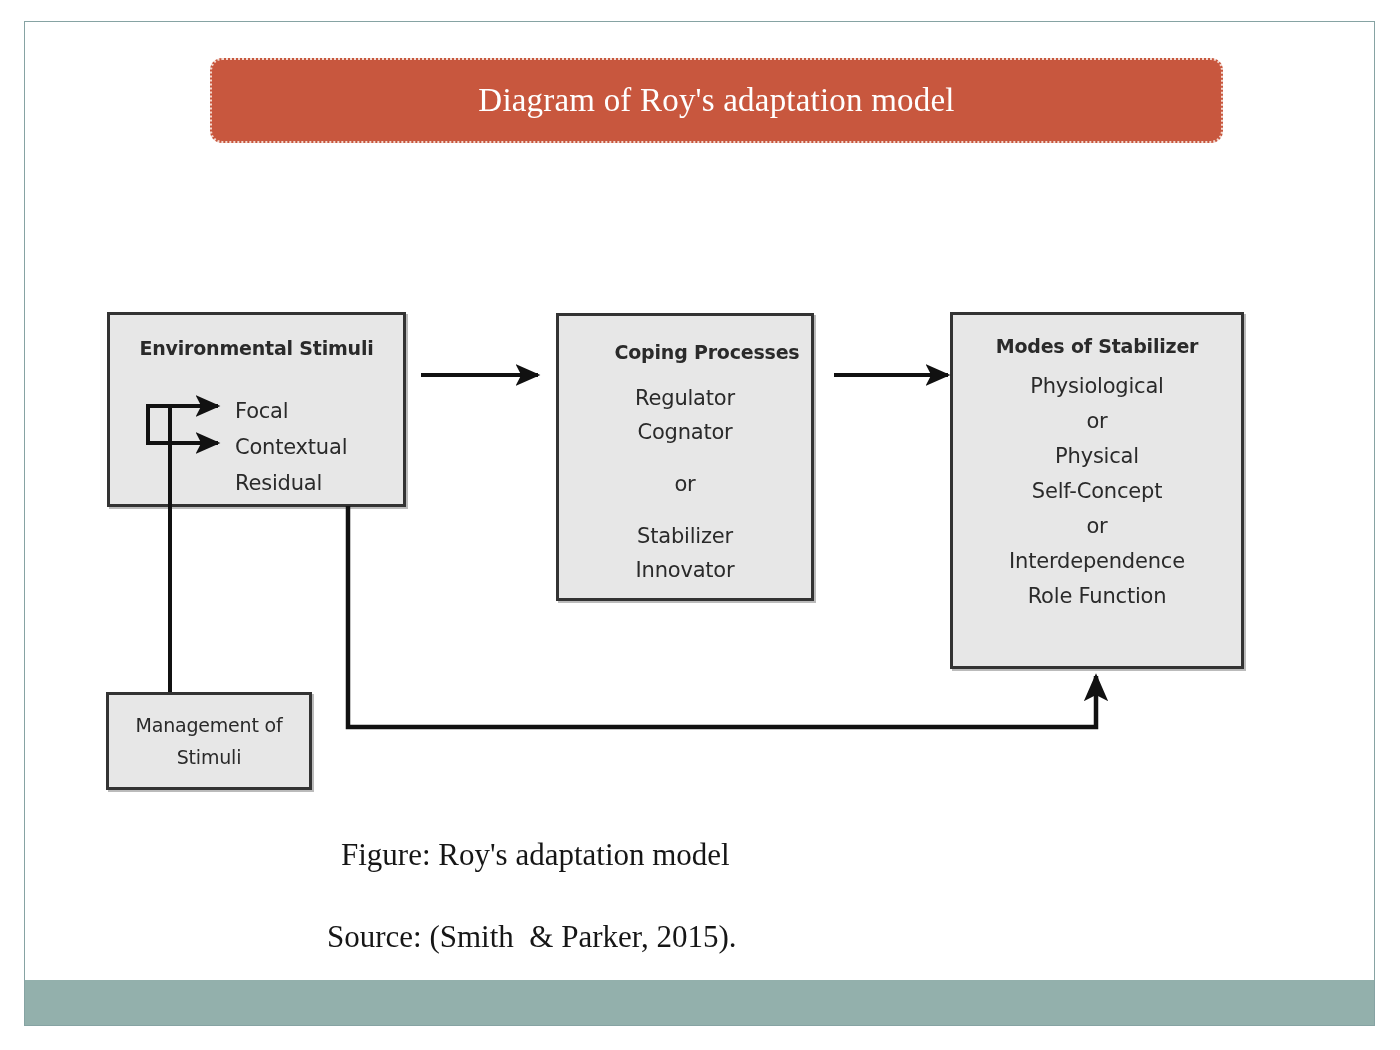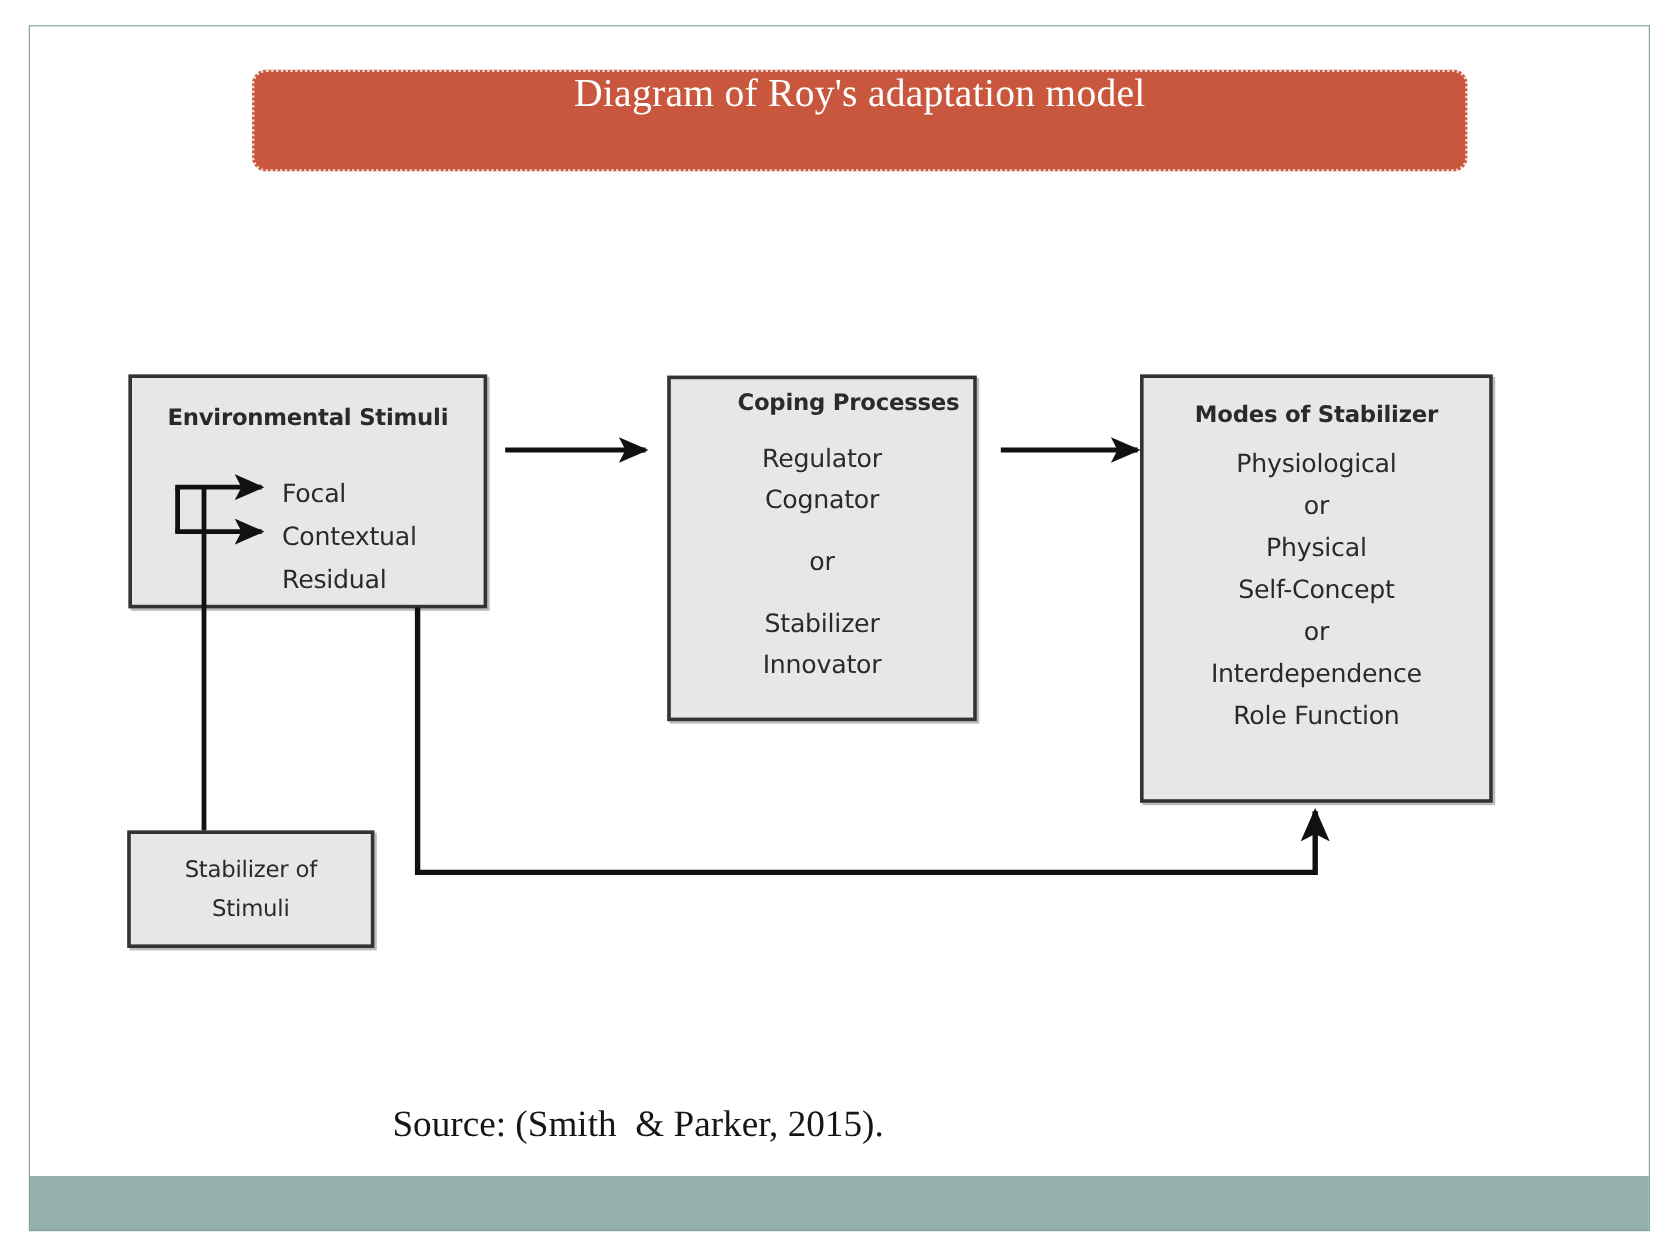--- a/index.html
+++ b/index.html
@@ -50,7 +50,7 @@
     border-radius: 12px;
     box-sizing: border-box;
     display: flex;
-    align-items: flex-start;
+    align-items: center;
     justify-content: center;
   }
   #title-text {

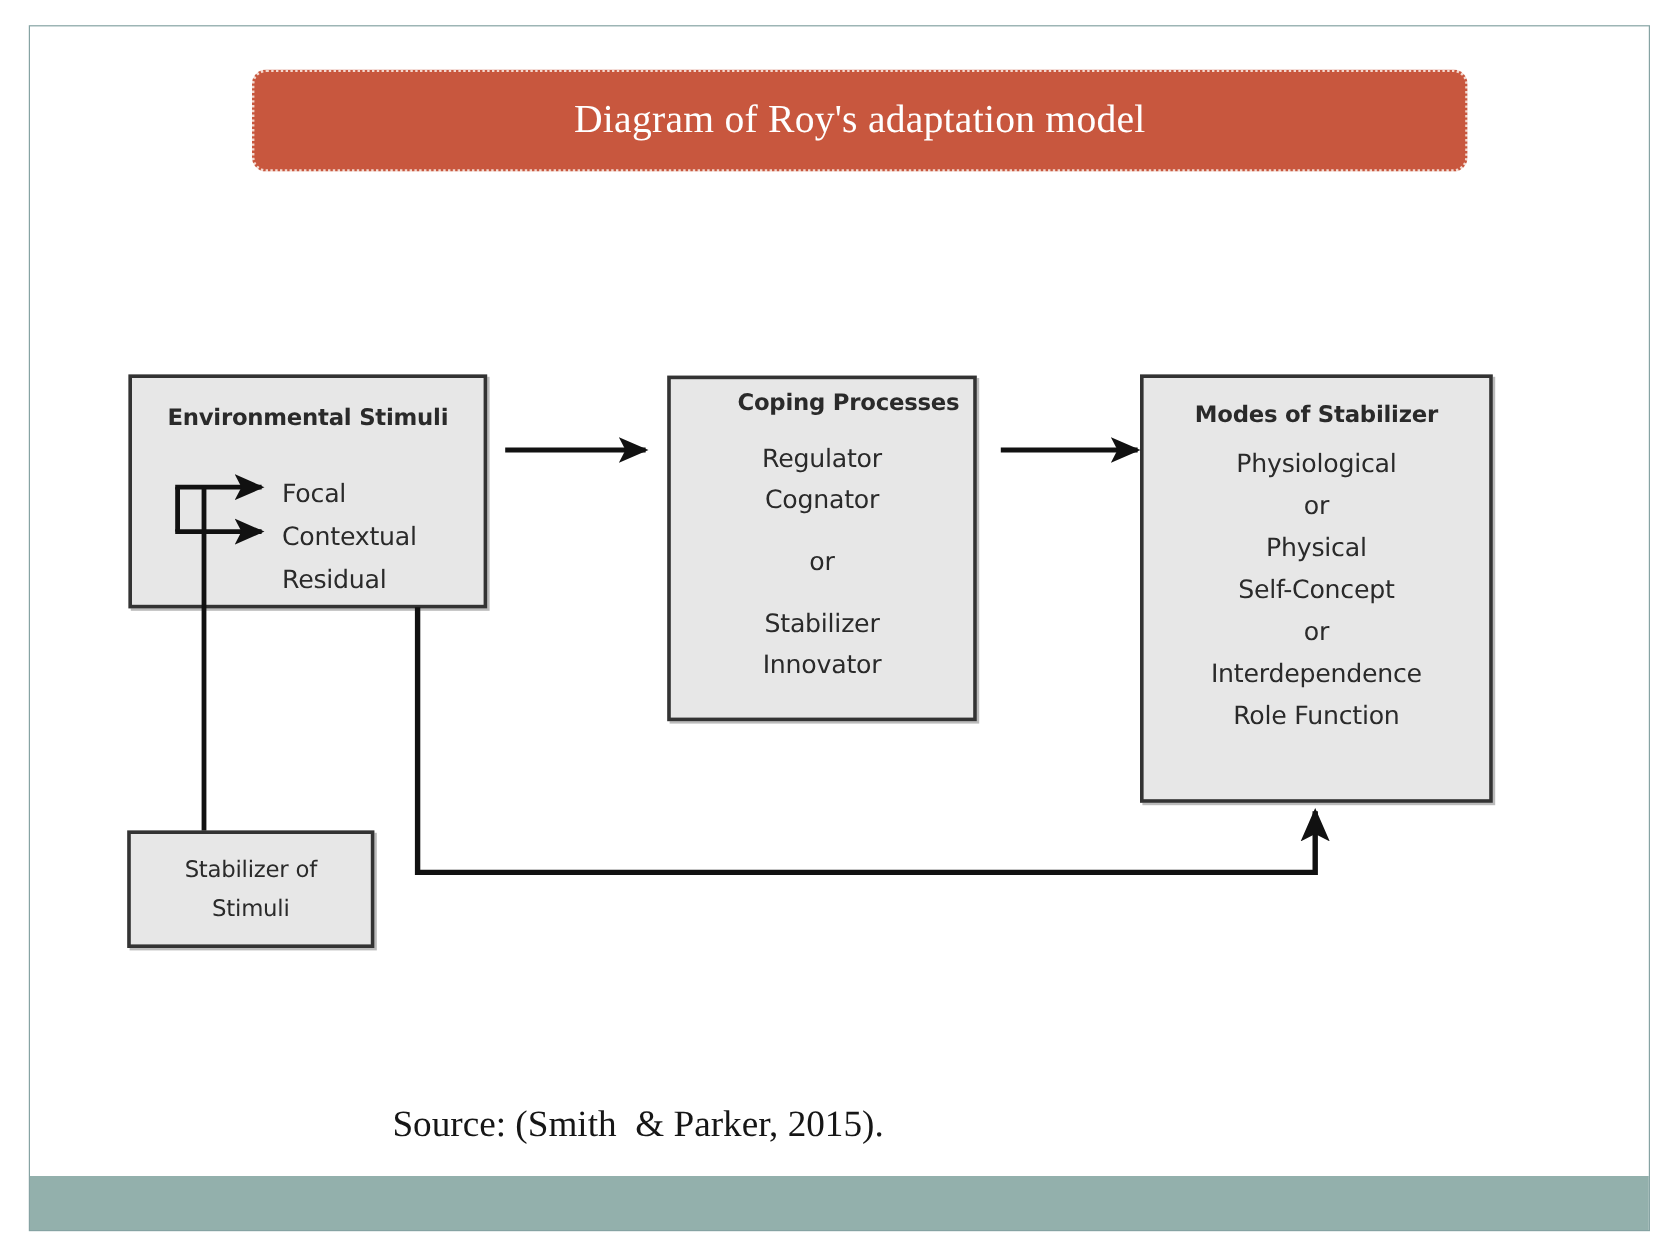--- a/index.html
+++ b/index.html
@@ -115,7 +115,7 @@
     width: 258px;
     height: 288px;
   }
-  #box-coping .bx-title { margin-top: 9px; padding-left: 44px; }
+  #box-coping .bx-title { margin-top: 25px; padding-left: 44px; }
   #box-coping .bx-line { line-height: 34px; }
   #box-coping .gap { height: 18px; }
 

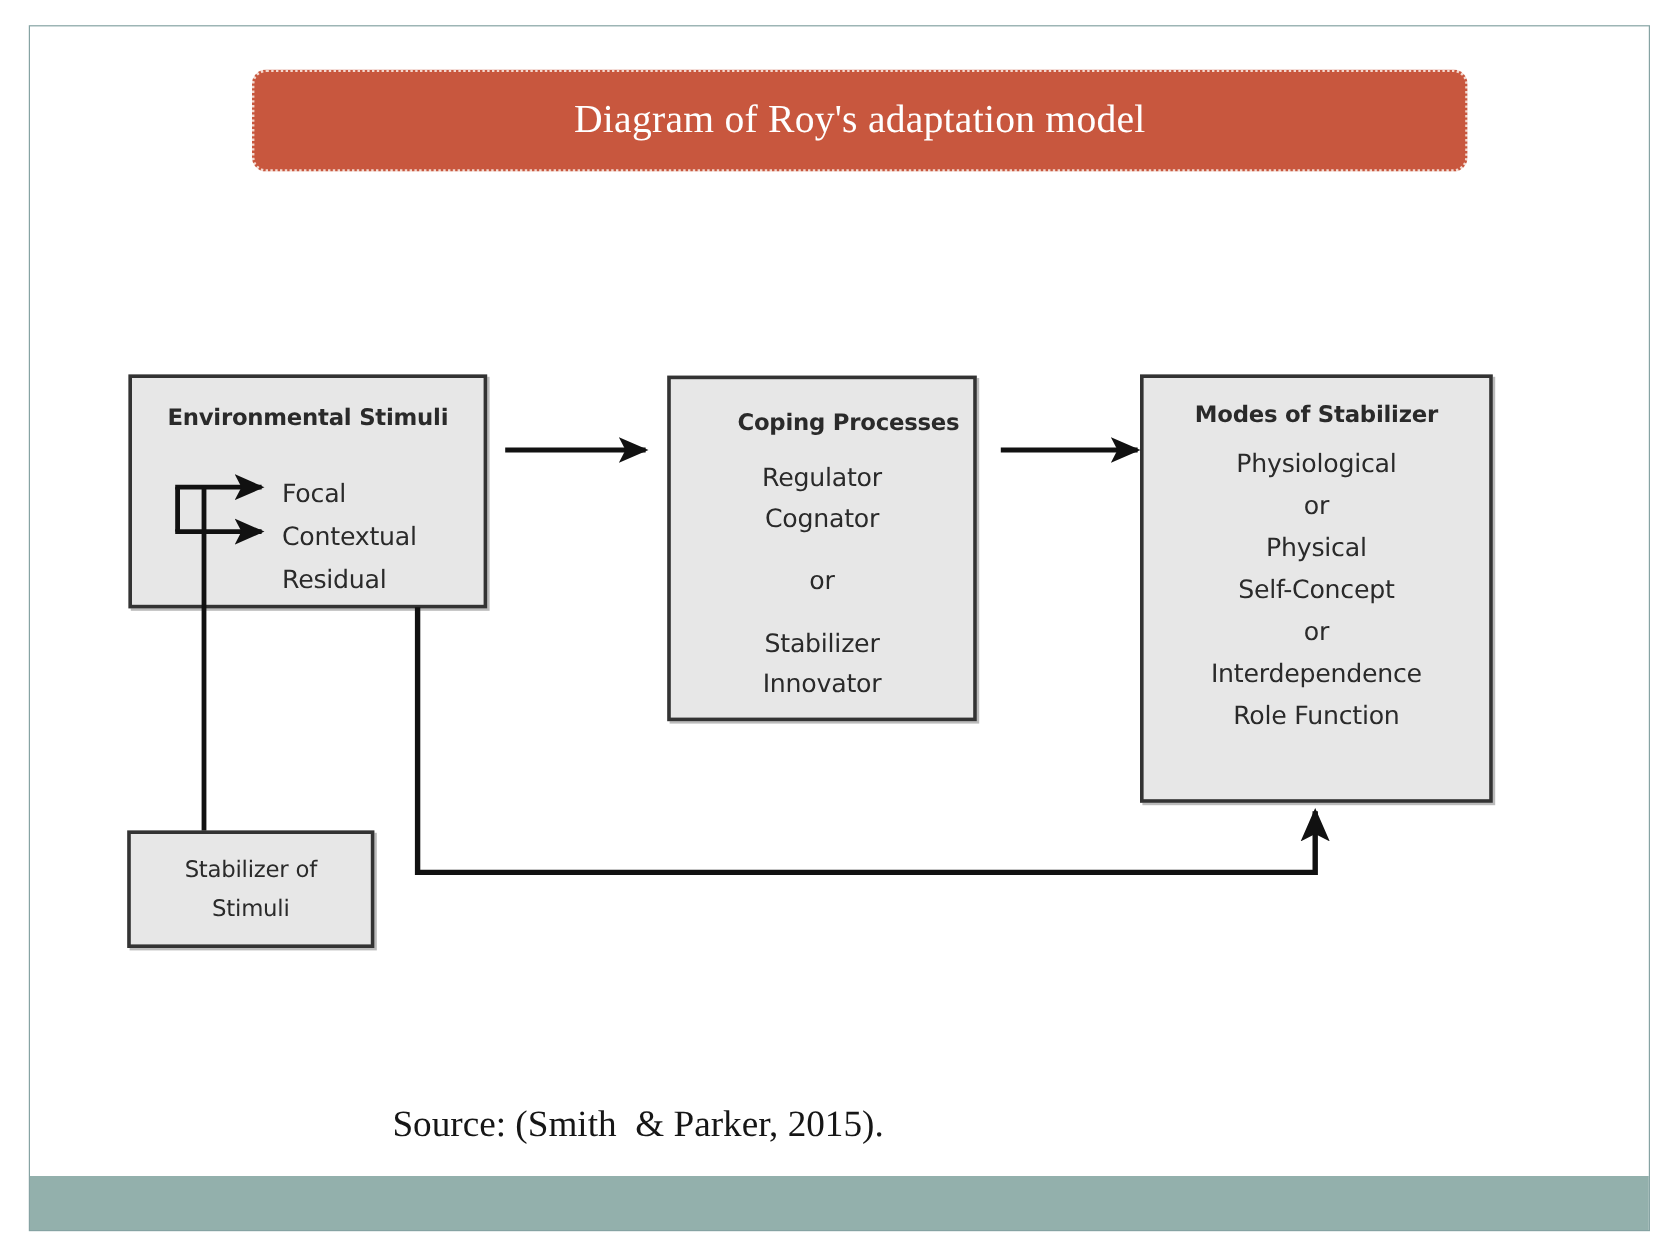--- a/index.html
+++ b/index.html
@@ -211,7 +211,7 @@
 
     <div class="dbox" id="box-mgmt">
       <div class="inner">
-        <div class="bx-line">Stabilizer of</div>
+        <div class="bx-line">Management of</div>
         <div class="bx-line">Stimuli</div>
       </div>
     </div>

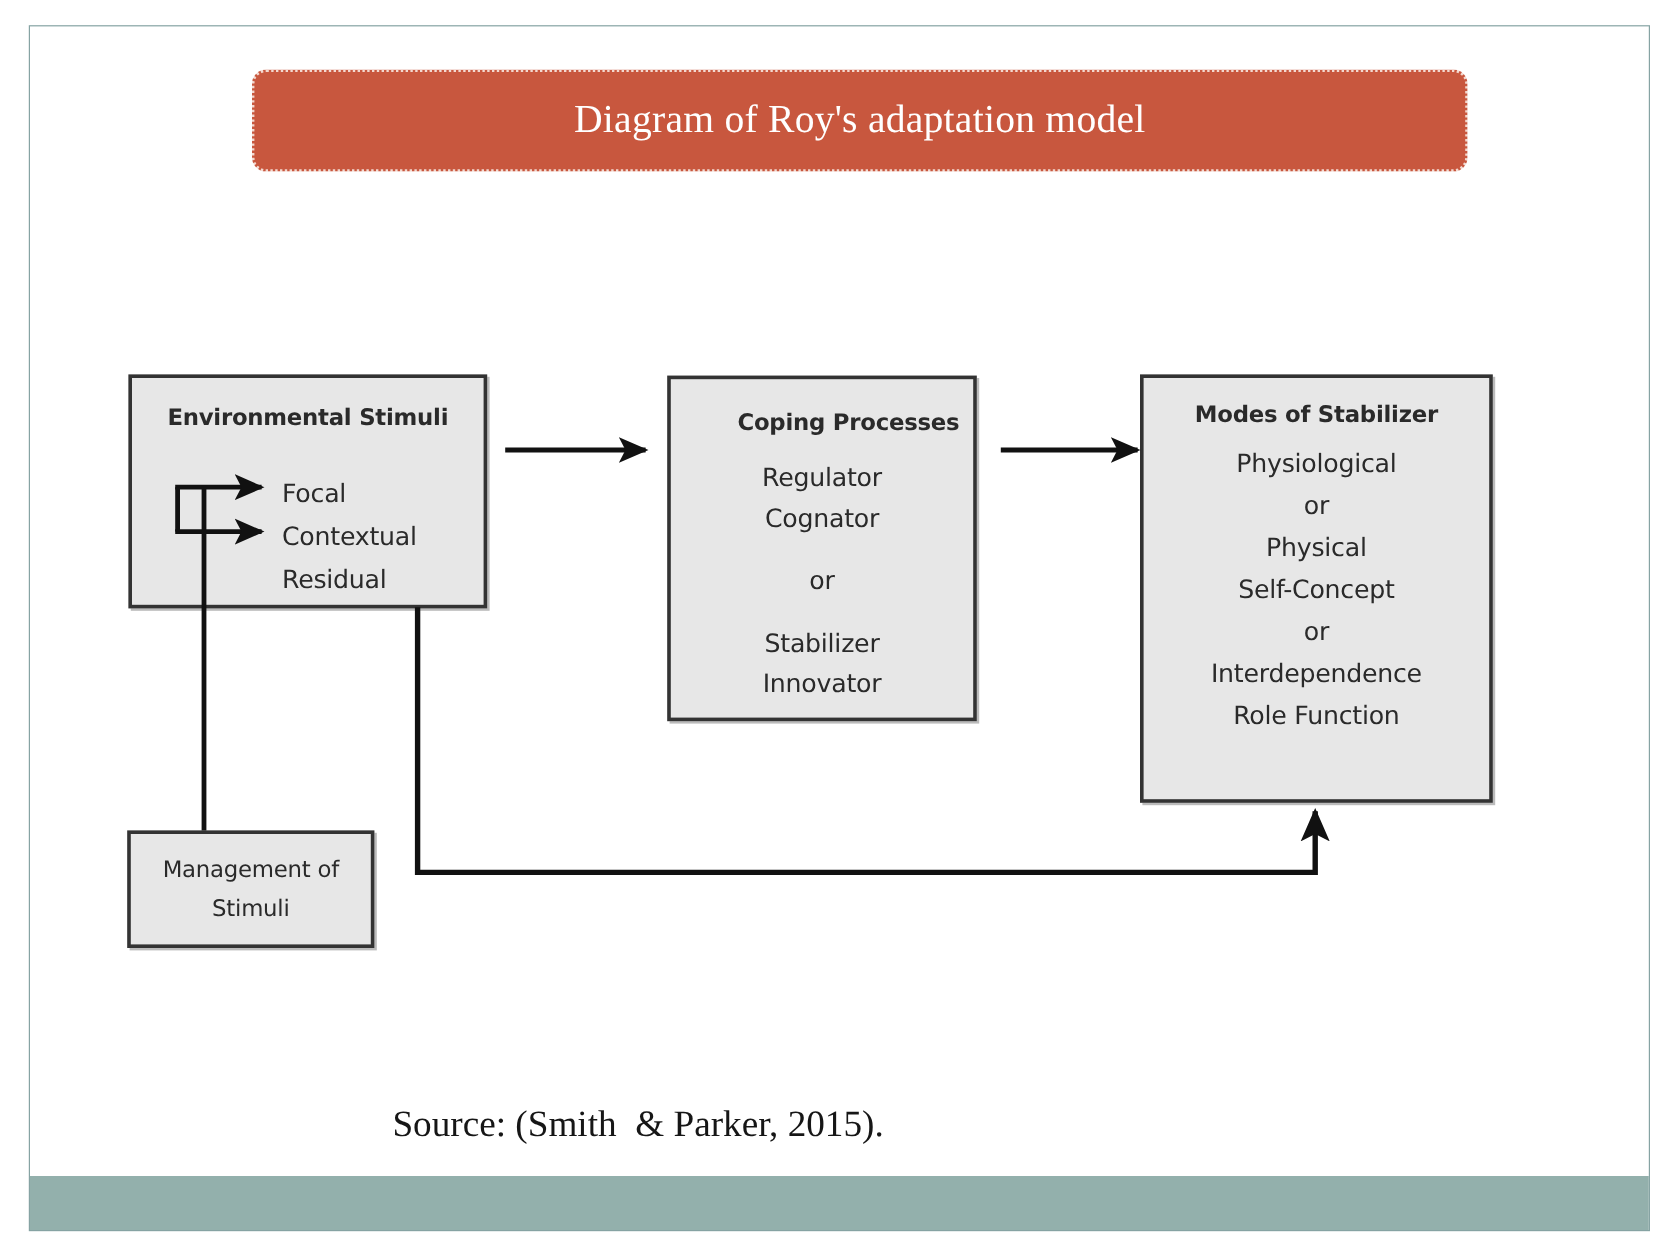--- a/index.html
+++ b/index.html
@@ -236,6 +236,7 @@
     </svg>
   </div>
 
+  <div class="caption" id="caption-figure">Figure: Roy's adaptation model</div>
   <div class="caption" id="caption-source">Source: (Smith  &amp; Parker, 2015).</div>
 
   <div id="bottom-bar"></div>

